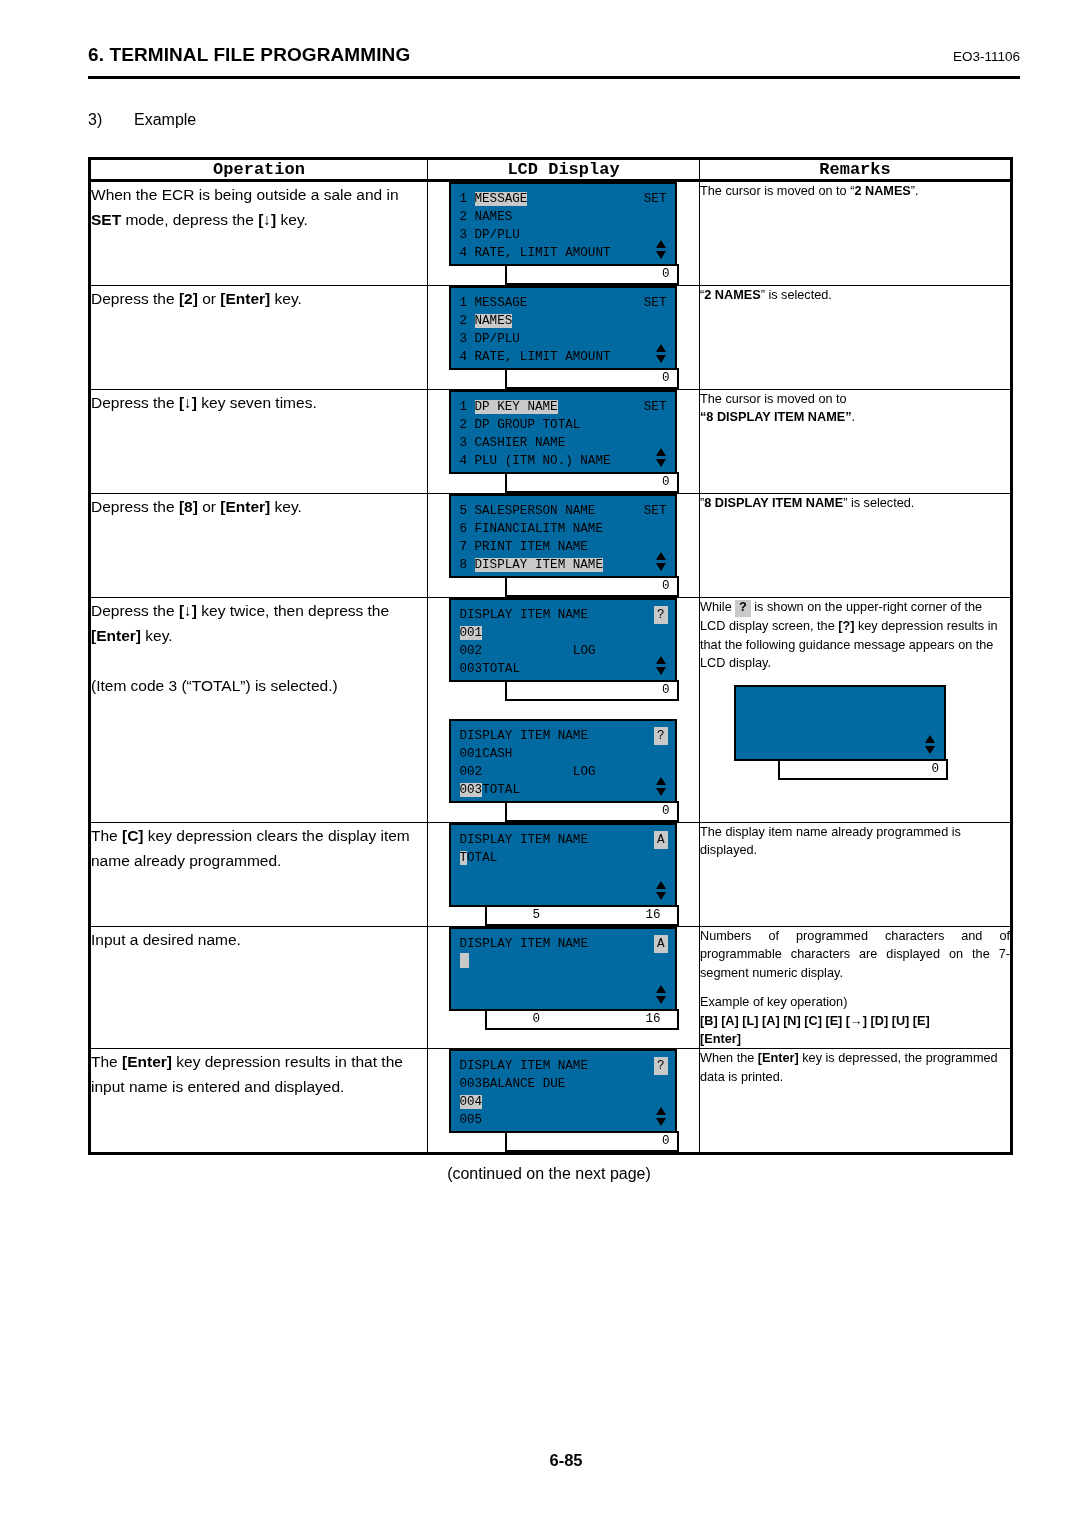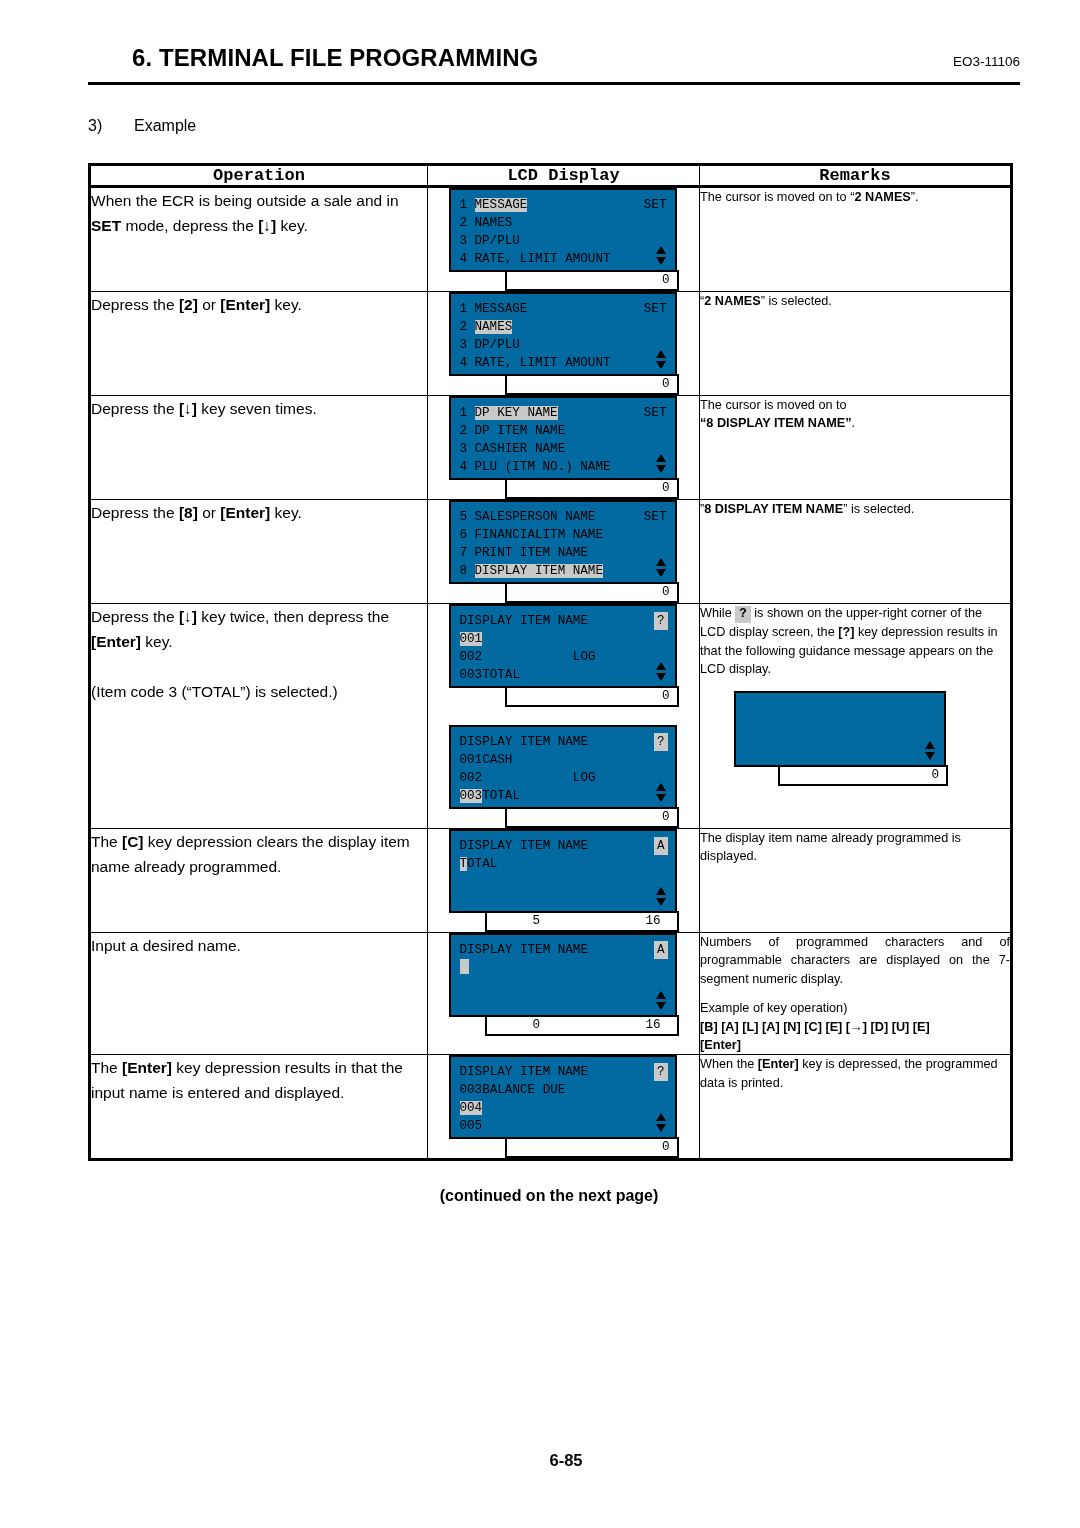--- a/index.html
+++ b/index.html
@@ -23,10 +23,9 @@
     justify-content: space-between;
   }
   .hdr-title {
-    font-size: 24px;
+    font-size: 19px;
     font-weight: bold;
     letter-spacing: 0.1px;
-    margin-left: 44px;
   }
   .hdr-code { font-size: 13.5px; }
   .hdr-sub {

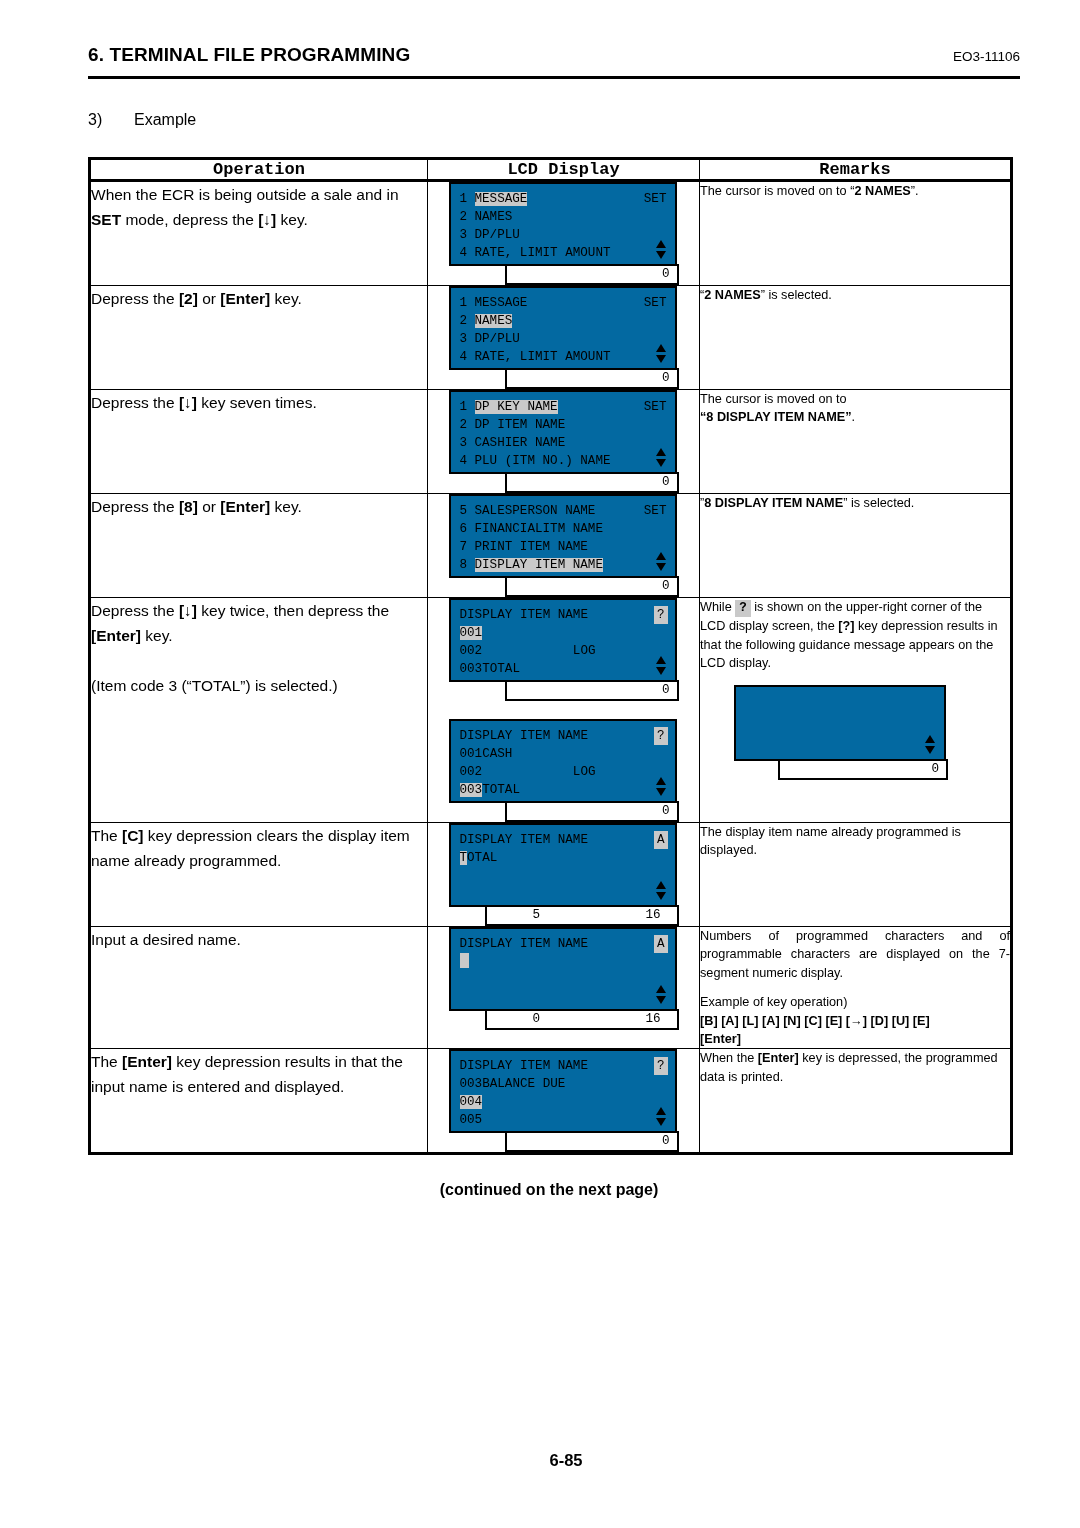--- a/index.html
+++ b/index.html
@@ -279,7 +279,7 @@
           <td class="op">Depress the <b>[↓]</b> key seven times.</td>
           <td class="lcd"><div class="lcdwrap"><div class="screen">
                 <span class="ln"><span class="idx">1</span><span class="hl"><span>DP KEY NAME</span></span><span class="set">SET</span></span>
-                <span class="ln"><span class="idx">2</span><span>DP ITEM NAME</span></span>
+                <span class="ln"><span class="idx">2</span><span>DP GROUP TOTAL</span></span>
                 <span class="ln"><span class="idx">3</span><span>CASHIER NAME</span></span>
                 <span class="ln"><span class="idx">4</span><span>PLU (ITM NO.) NAME</span></span>
                 <span class="updown">

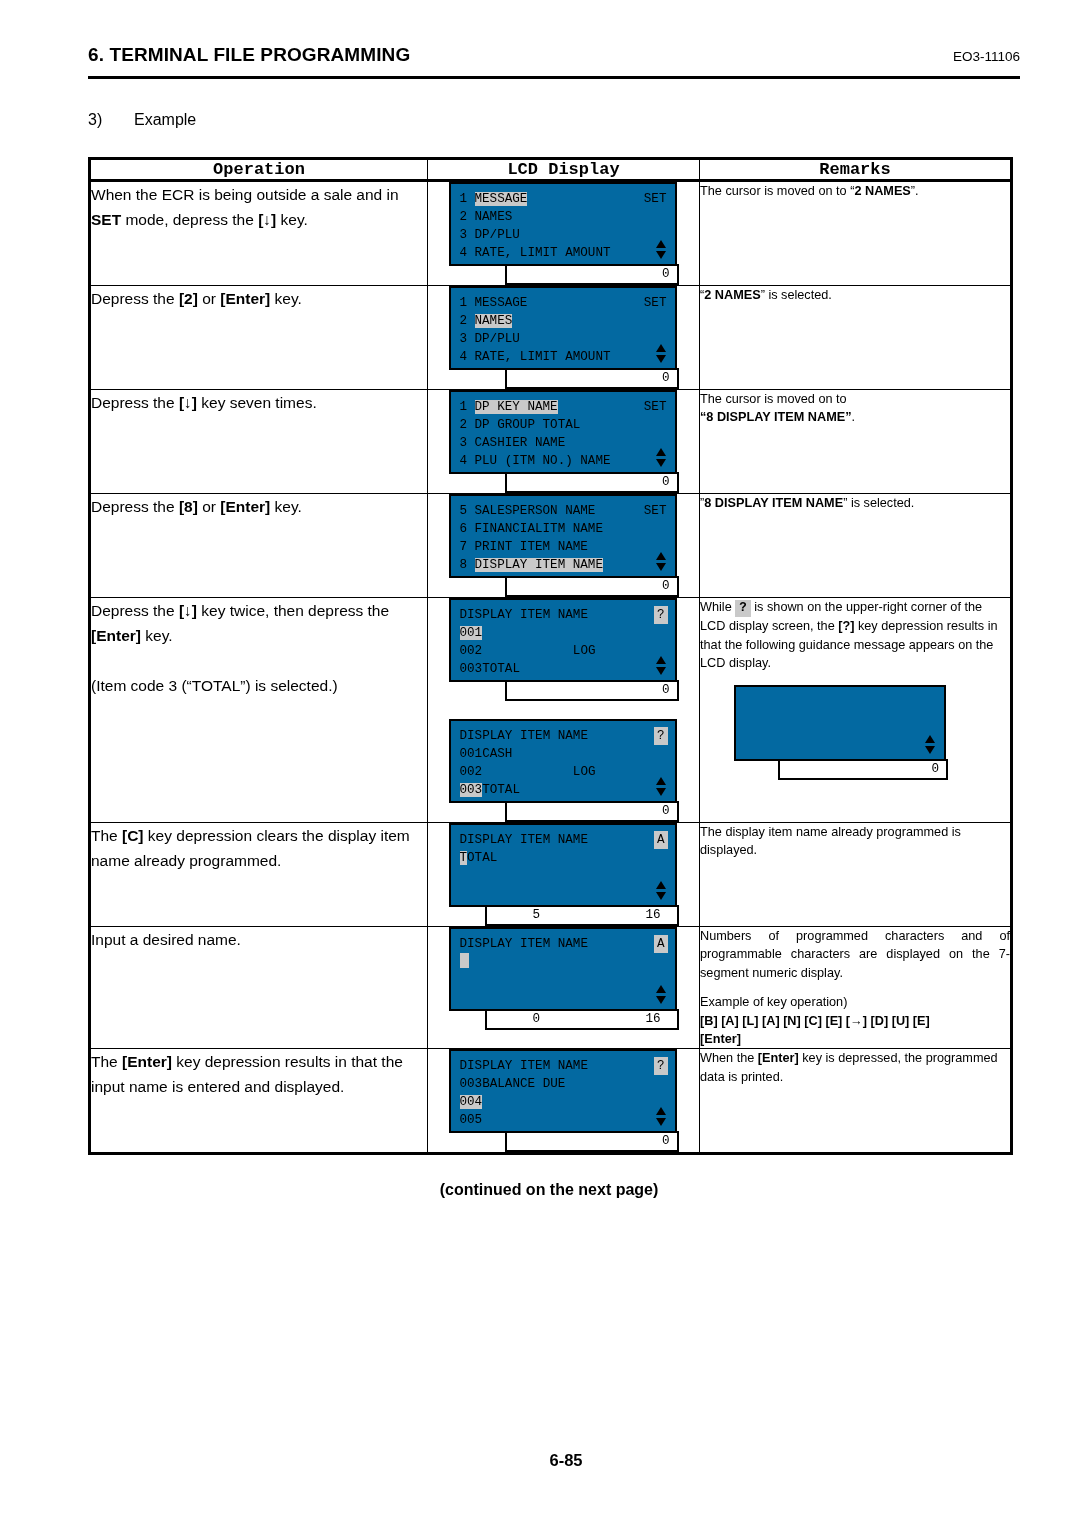--- a/index.html
+++ b/index.html
@@ -192,9 +192,8 @@
   .cont {
     text-align: center;
     font-size: 16px;
-    margin-top: 26px;
+    margin-top: 10px;
     width: 922px;
-    font-weight: bold;
   }
   .pageno {
     position: absolute;

